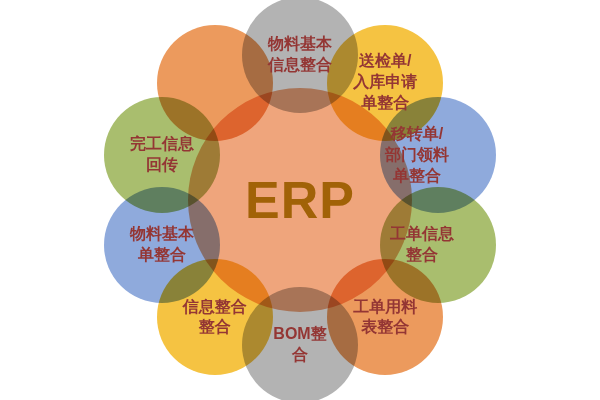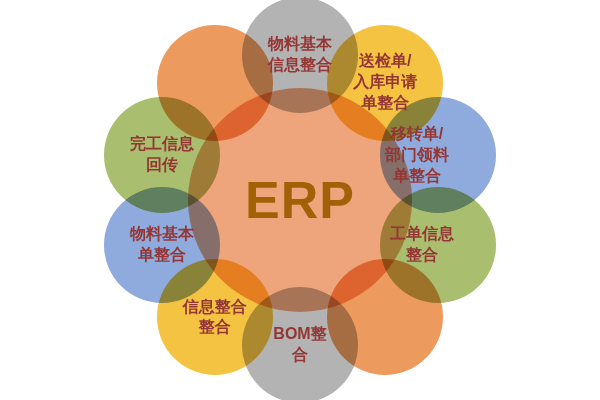--- a/index.html
+++ b/index.html
@@ -79,6 +79,8 @@
     <div class="node-label" style="left: 364px; top: 186.807px; width: 116px; height: 116px;">工单信息
 整合</div>
     <div class="circle" style="background: rgb(236, 154, 93); left: 327.229px; top: 259.307px; width: 116px; height: 116px;"></div>
+    <div class="node-label" style="left: 327.229px; top: 259.307px; width: 116px; height: 116px;">工单用料
+表整合</div>
     <div class="circle" style="background: rgb(179, 179, 179); left: 242px; top: 287px; width: 116px; height: 116px;"></div>
     <div class="node-label" style="left: 242px; top: 287px; width: 116px; height: 116px;">BOM整
 合</div>

